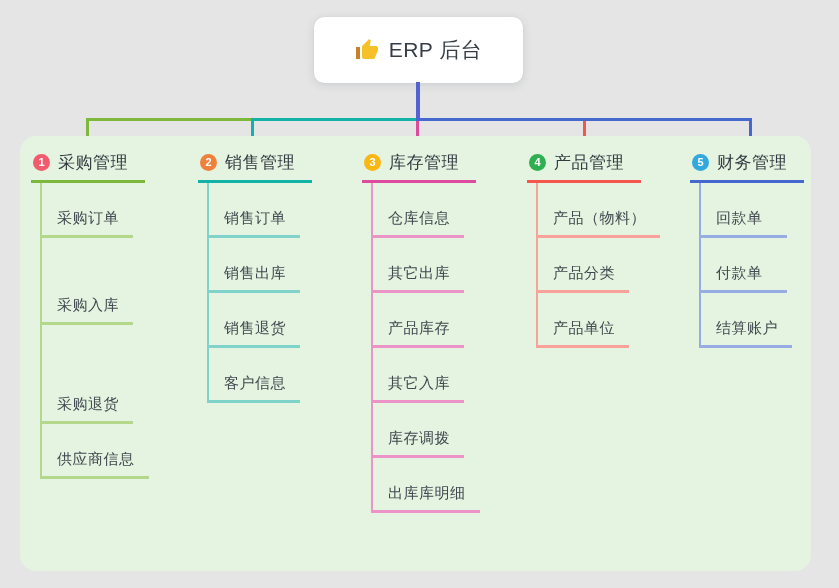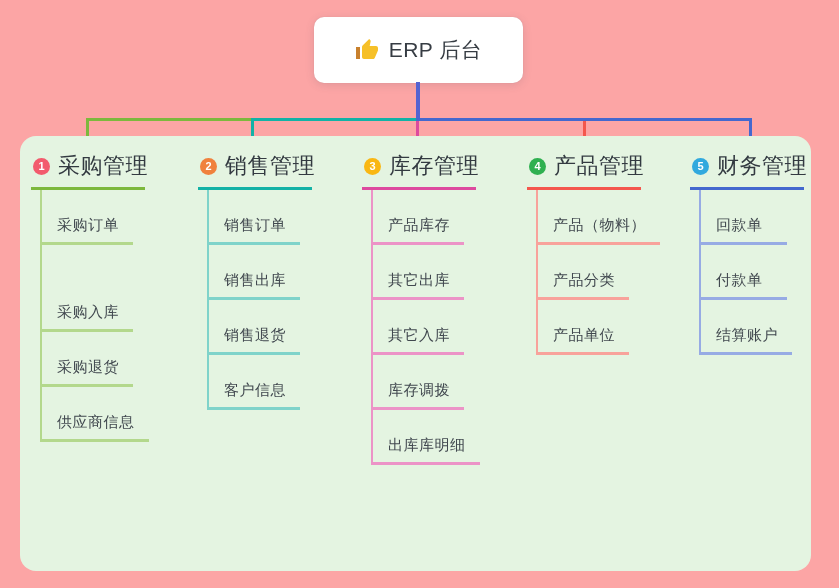--- a/index.html
+++ b/index.html
@@ -5,7 +5,7 @@
   * { margin:0; padding:0; box-sizing:border-box; }
   html,body { background:#ffffff; }
   body { font-family:"Liberation Sans","DejaVu Sans",sans-serif; }
-  #stage { position:relative; width:839px; height:588px; background:#fca5a5; overflow:hidden; }
+  #stage { position:relative; width:839px; height:588px; background:#e5e5e5; overflow:hidden; }
 
   
   .root-card {

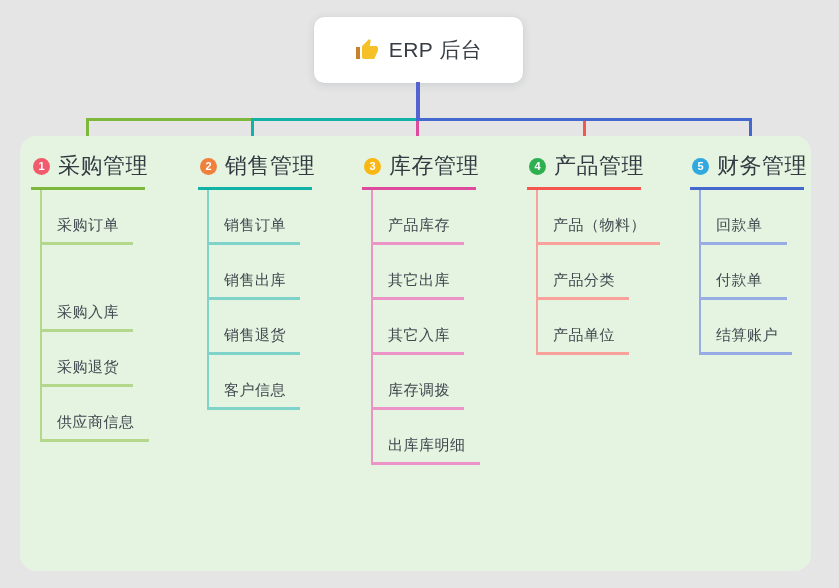--- a/index.html
+++ b/index.html
@@ -53,7 +53,7 @@
     display:flex; align-items:center; justify-content:center;
     color:#ffffff; font-size:11px; font-weight:700; line-height:1;
   }
-  .branch-label { font-size:22px; font-weight:500; color:#333a41; white-space:nowrap; letter-spacing:.5px; }
+  .branch-label { font-size:17px; font-weight:500; color:#333a41; white-space:nowrap; letter-spacing:.5px; }
 
   .branch-items { position:relative; }
   .branch-items .vline {

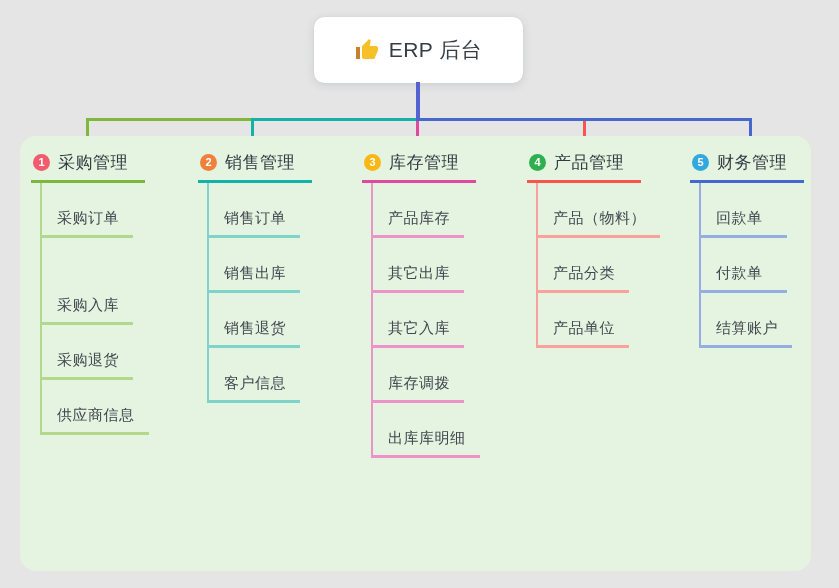--- a/index.html
+++ b/index.html
@@ -144,6 +144,9 @@
         <div class="branch-items">
           <div class="vline" style="background: rgb(236, 147, 199);"></div>
           <div class="branch-item" style="border-bottom-color: rgb(236, 147, 199);">
+            <span class="item-label">仓库信息</span>
+          </div>
+          <div class="branch-item" style="border-bottom-color: rgb(236, 147, 199);">
             <span class="item-label">产品库存</span>
           </div>
           <div class="branch-item" style="border-bottom-color: rgb(236, 147, 199);">

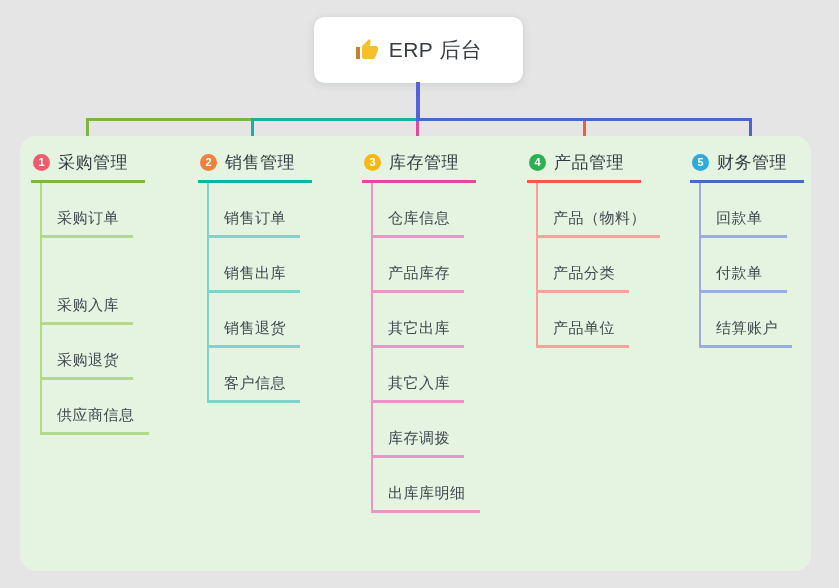--- a/index.html
+++ b/index.html
@@ -147,10 +147,10 @@
             <span class="item-label">仓库信息</span>
           </div>
           <div class="branch-item" style="border-bottom-color: rgb(236, 147, 199);">
+            <span class="item-label">其它出库</span>
+          </div>
+          <div class="branch-item" style="border-bottom-color: rgb(236, 147, 199);">
             <span class="item-label">产品库存</span>
-          </div>
-          <div class="branch-item" style="border-bottom-color: rgb(236, 147, 199);">
-            <span class="item-label">其它出库</span>
           </div>
           <div class="branch-item" style="border-bottom-color: rgb(236, 147, 199);">
             <span class="item-label">其它入库</span>

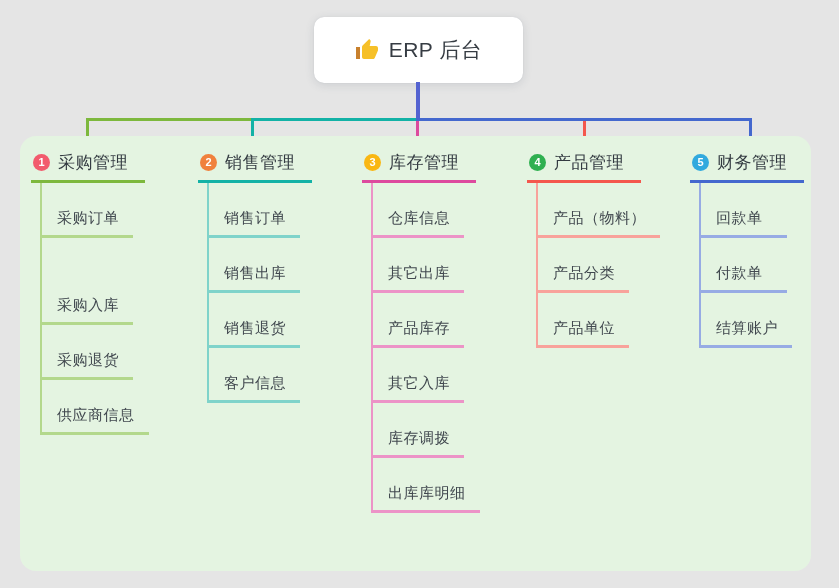--- a/index.html
+++ b/index.html
@@ -107,7 +107,7 @@
           <div class="branch-item" style="border-bottom-color: rgb(179, 216, 140); margin-top: 32px;">
             <span class="item-label">采购入库</span>
           </div>
-          <div class="branch-item" style="border-bottom-color: rgb(179, 216, 140);">
+          <div class="branch-item" style="border-bottom-color: rgb(179, 216, 140); margin-top: 44px;">
             <span class="item-label">采购退货</span>
           </div>
           <div class="branch-item" style="border-bottom-color: rgb(179, 216, 140);">

